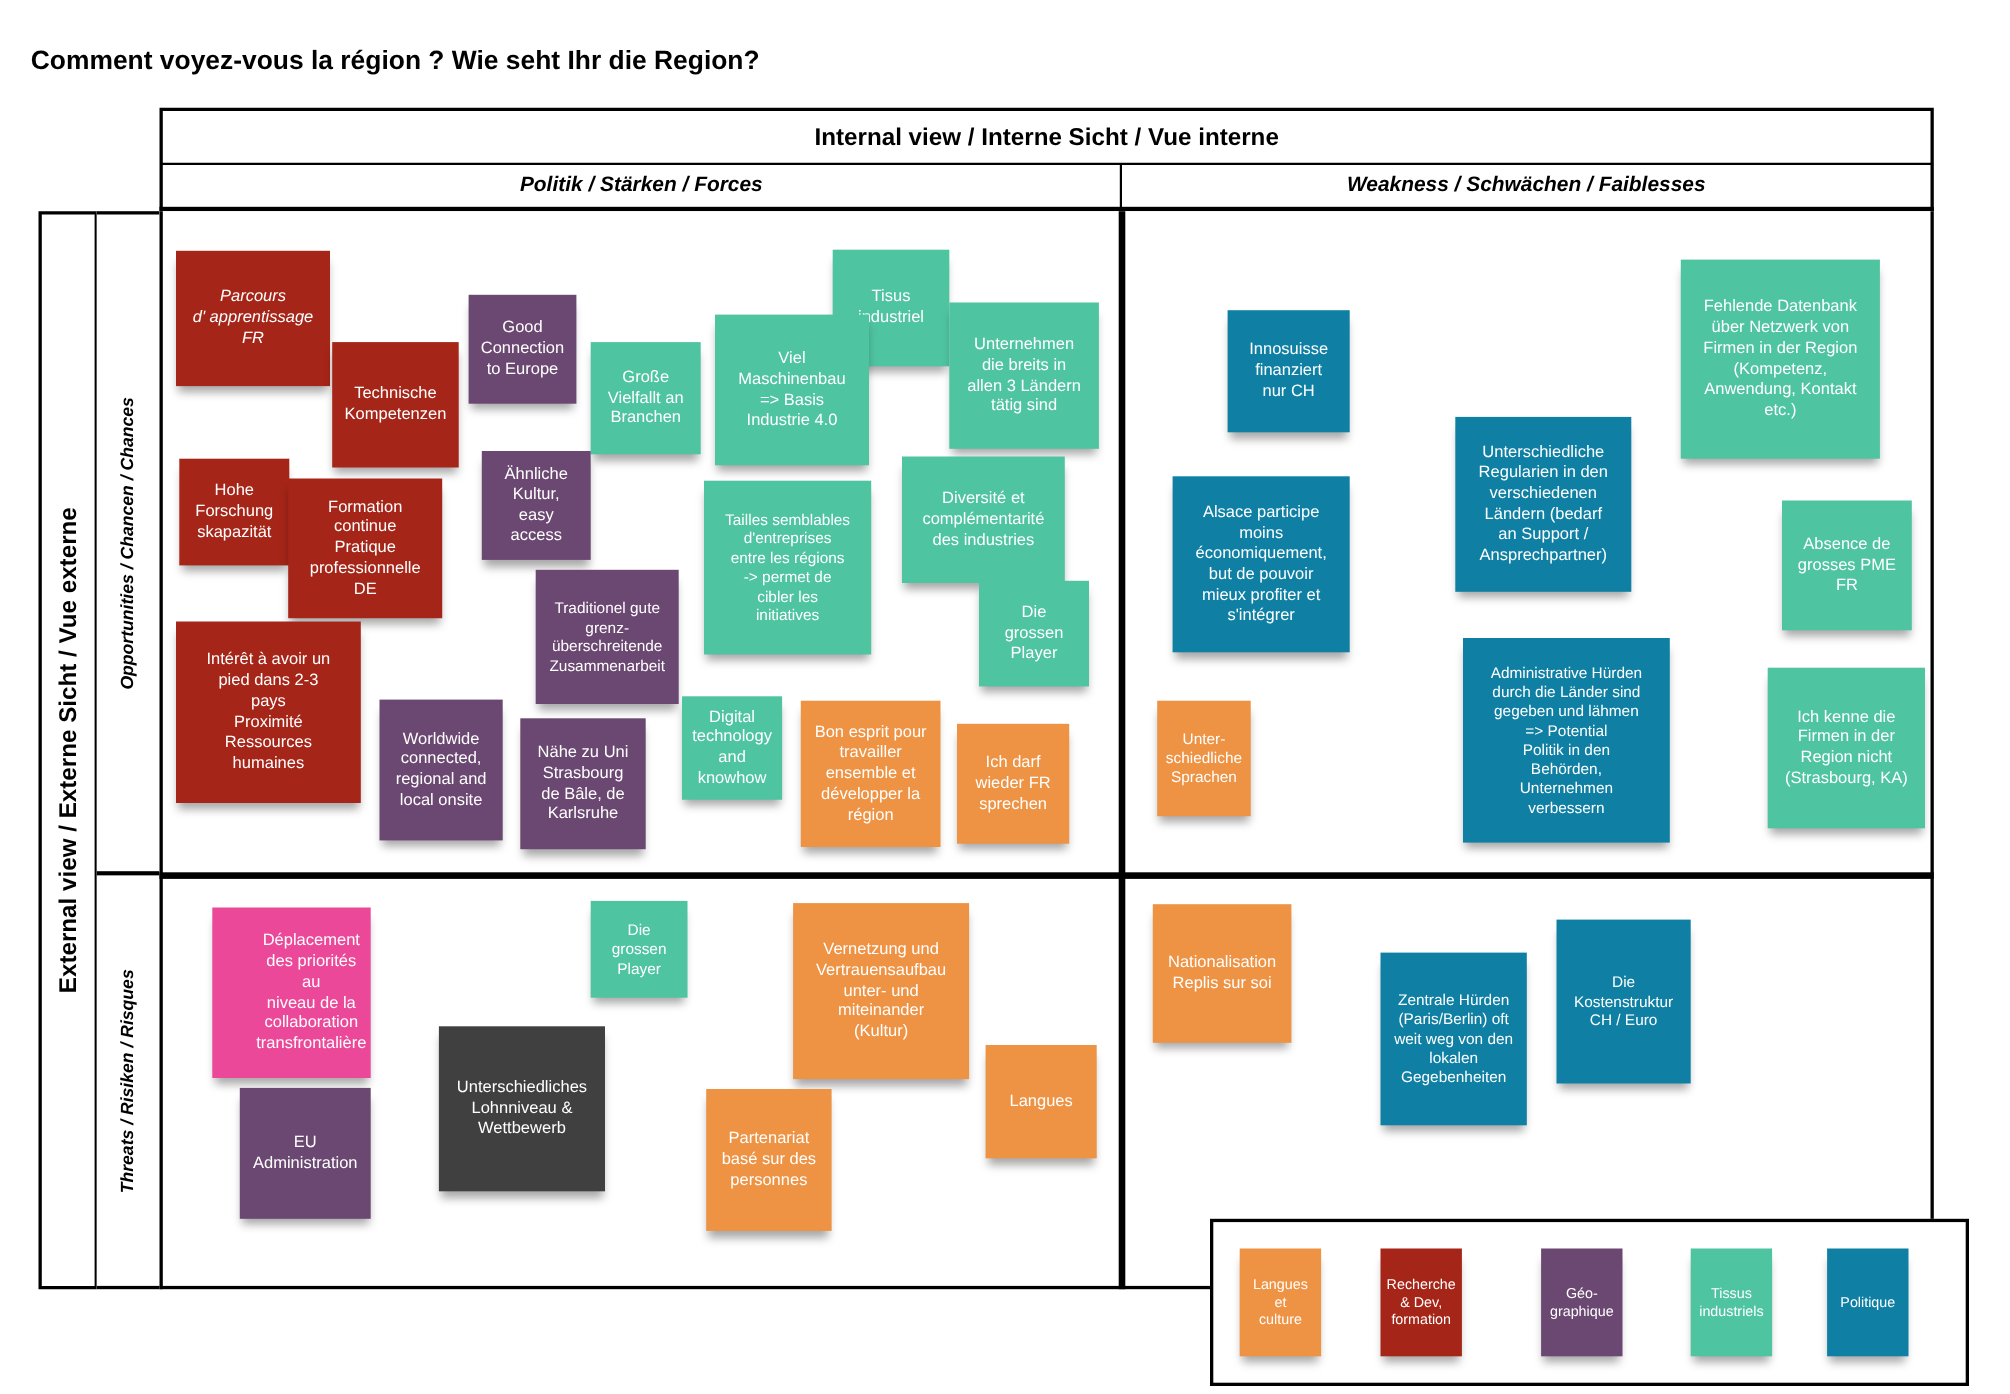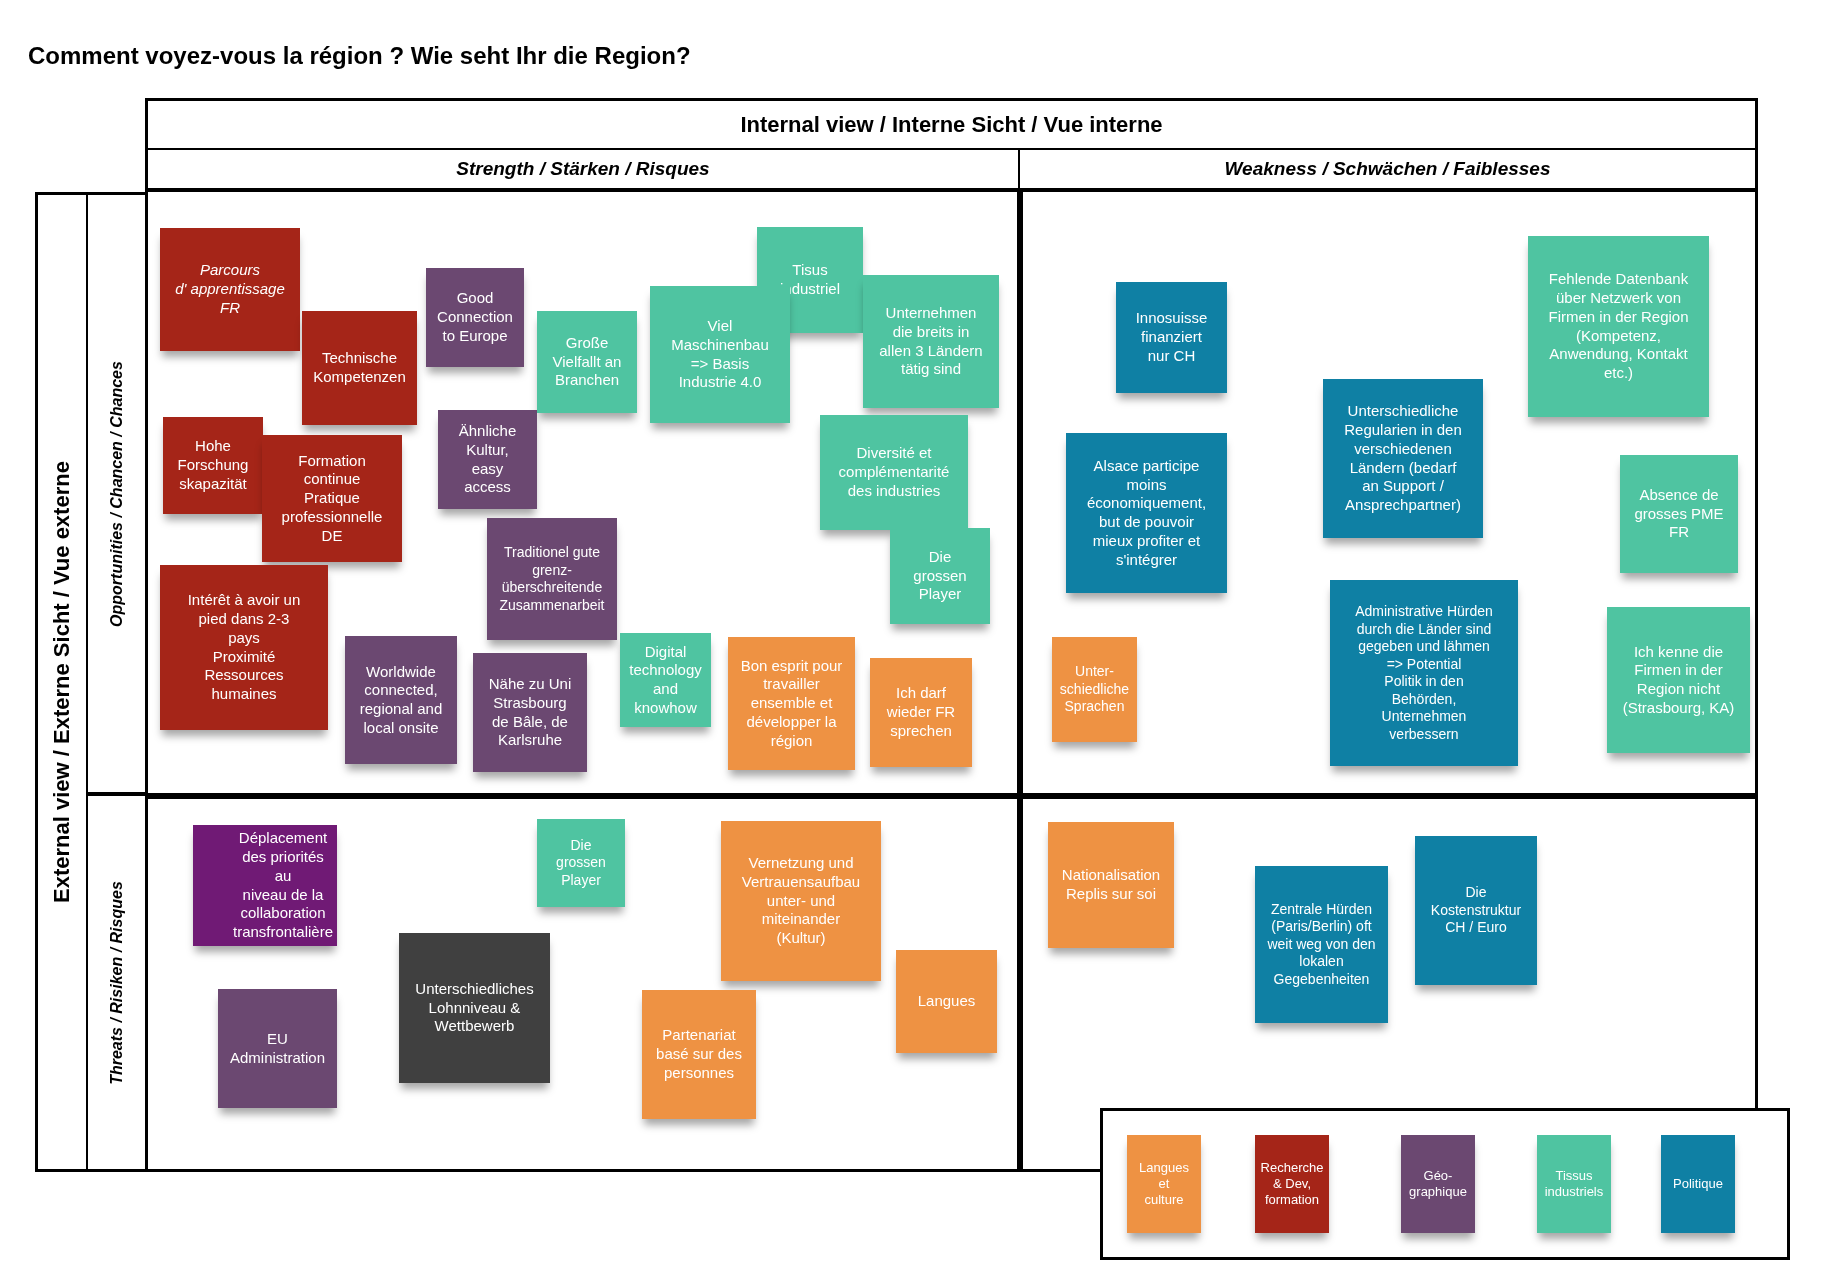--- a/index.html
+++ b/index.html
@@ -29,7 +29,7 @@
   <div class="title">Comment voyez-vous la région ? Wie seht Ihr die Region?</div>
 
   <div class="cell hdr1">Internal view / Interne Sicht / Vue interne</div>
-  <div class="cell hdr2l">Strength / Stärken / Risques</div>
+  <div class="cell hdr2l">Politik / Stärken / Forces</div>
   <div class="cell hdr2r">Weakness / Schwächen / Faiblesses</div>
 
   <div class="cell lblouter">

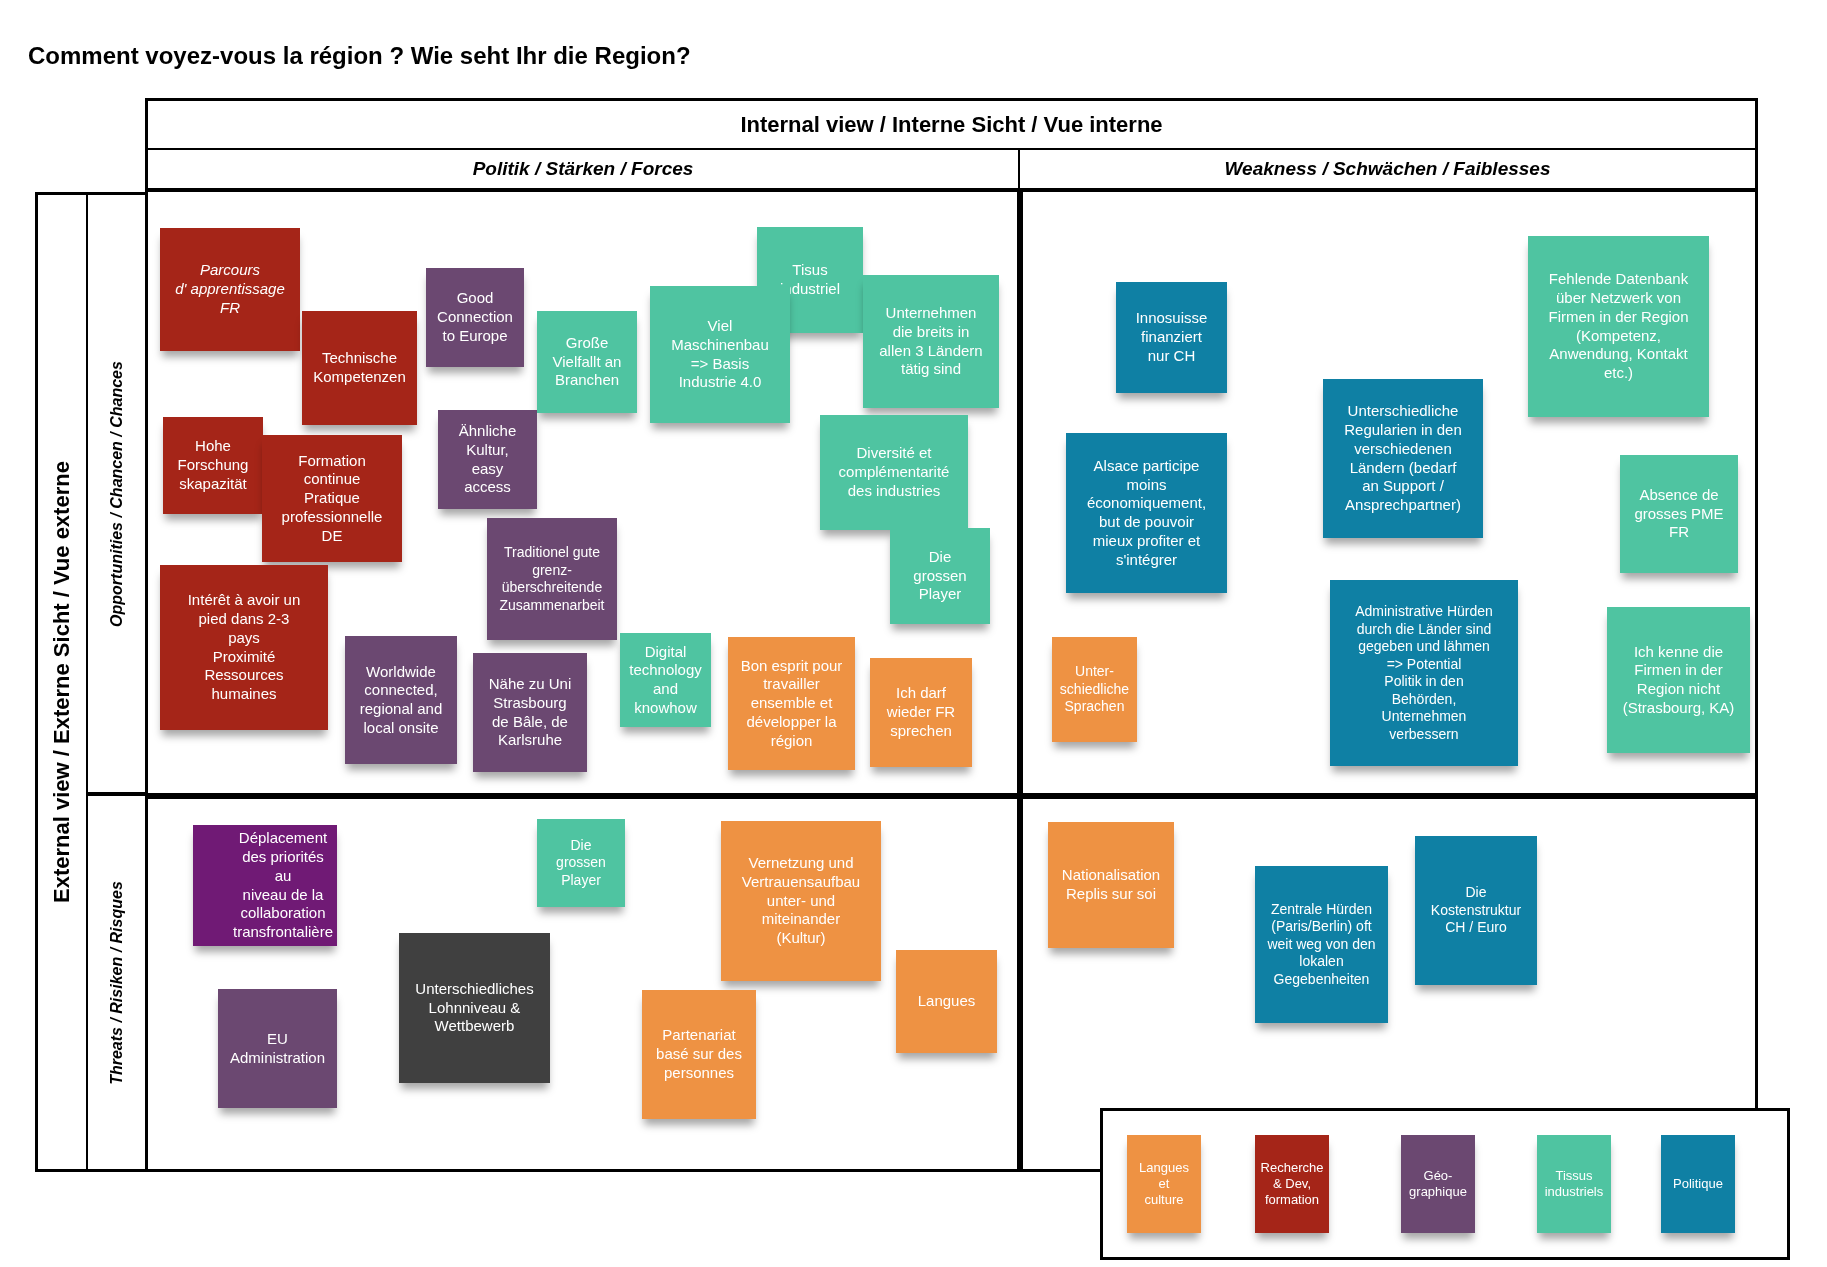--- a/index.html
+++ b/index.html
@@ -74,6 +74,12 @@
       <div class="note" style="left: 890px; top: 528px; width: 100px; height: 96px; background: rgb(79, 196, 161);">Die
 grossen
 Player</div>
+      <div class="note" style="left: 640px; top: 437px; width: 152px; height: 158px; background: rgb(79, 196, 161); font-size: 14px;">Tailles semblables
+d'entreprises
+entre les régions
+-&gt; permet de
+cibler les
+initiatives</div>
       <div class="note" style="left: 438px; top: 410px; width: 99px; height: 99px; background: rgb(107, 72, 113);">Ähnliche
 Kultur,
 easy

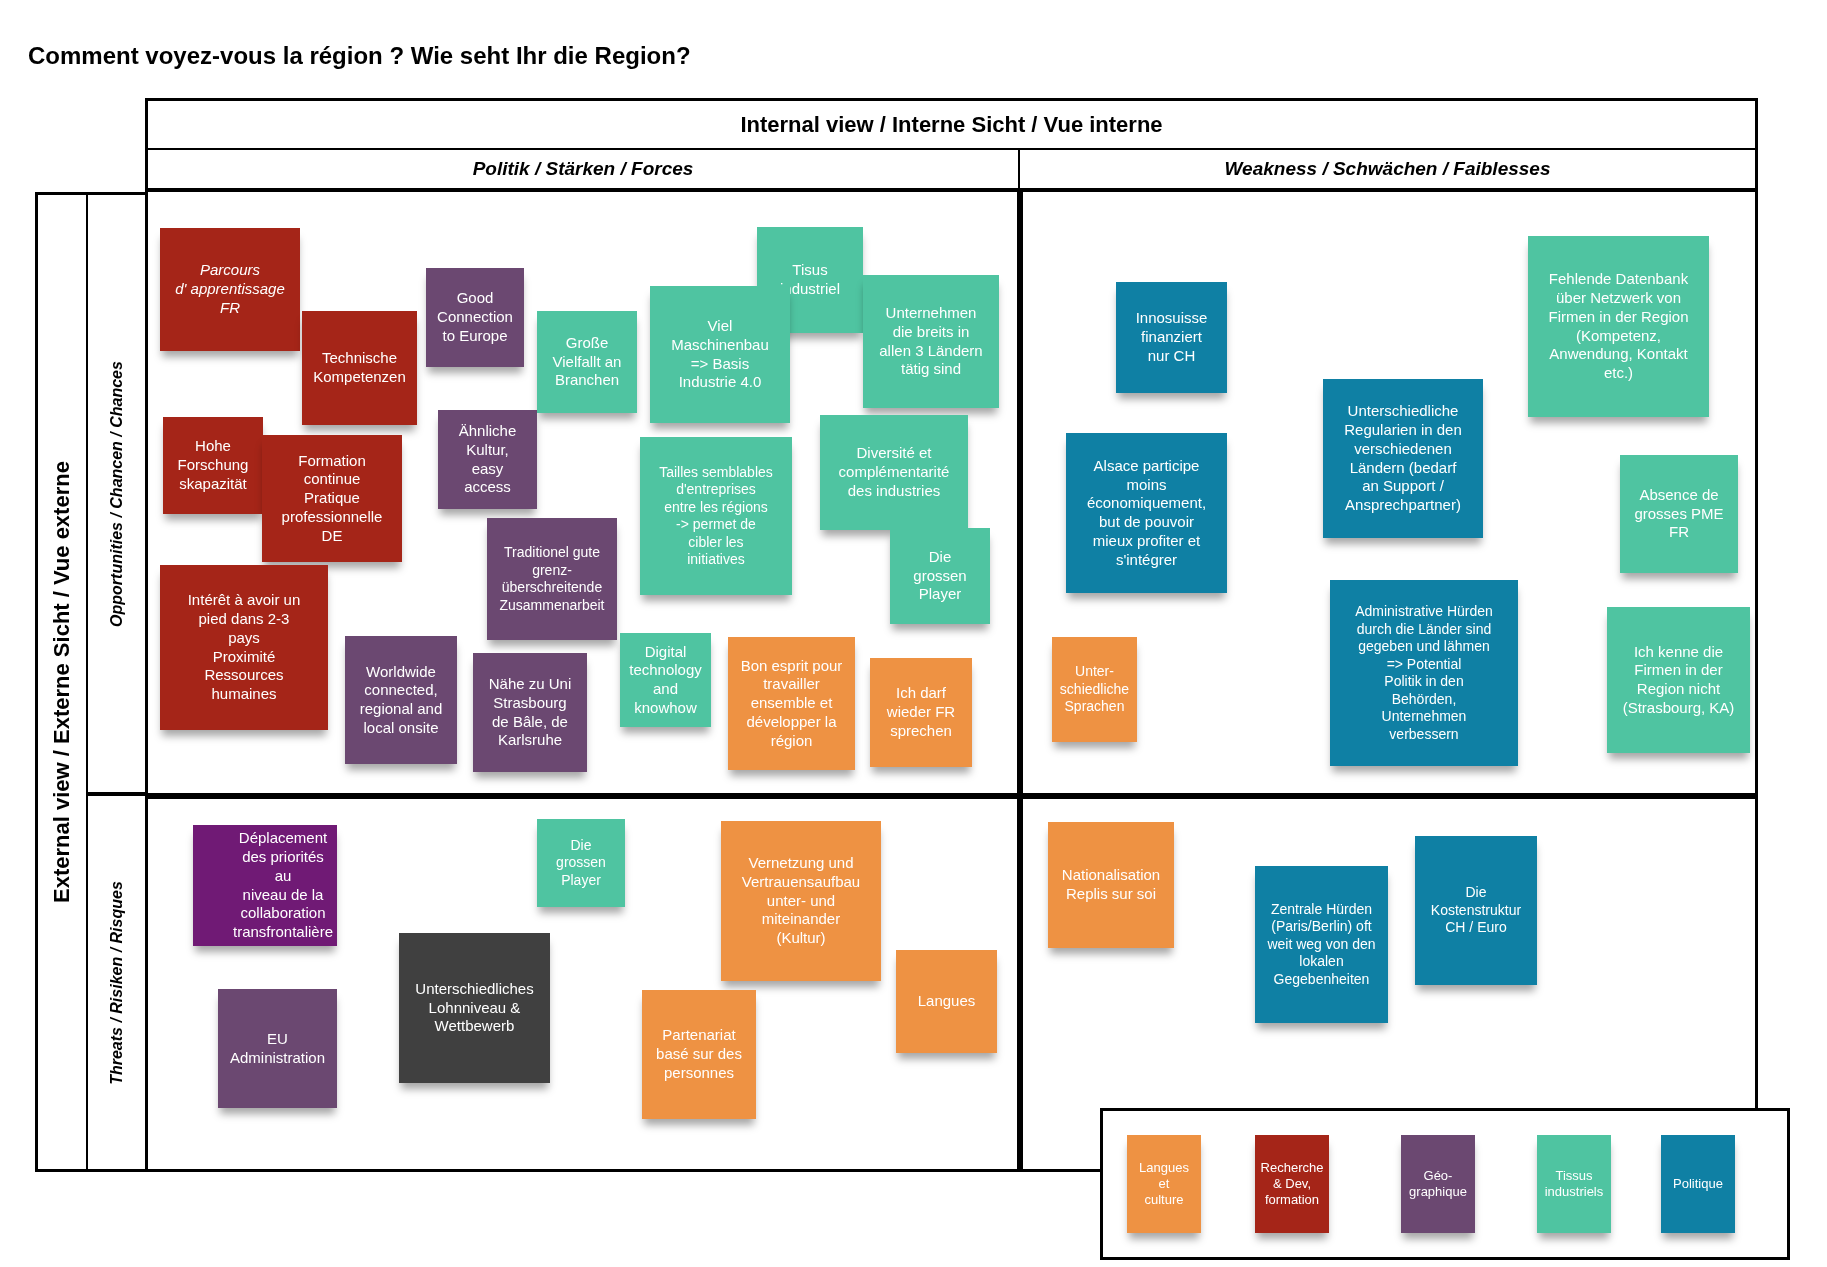--- a/index.html
+++ b/index.html
@@ -161,7 +161,7 @@
 Firmen in der
 Region nicht
 (Strasbourg, KA)</div>
-      <div class="note" style="left: 193px; top: 825px; width: 144px; height: 121px; background: #701a75; padding-left: 41px;">Déplacement
+      <div class="note" style="left: 193px; top: 825px; width: 144px; height: 155px; background: #ec4899; padding-left: 41px;">Déplacement
 des priorités au
 niveau de la
 collaboration

